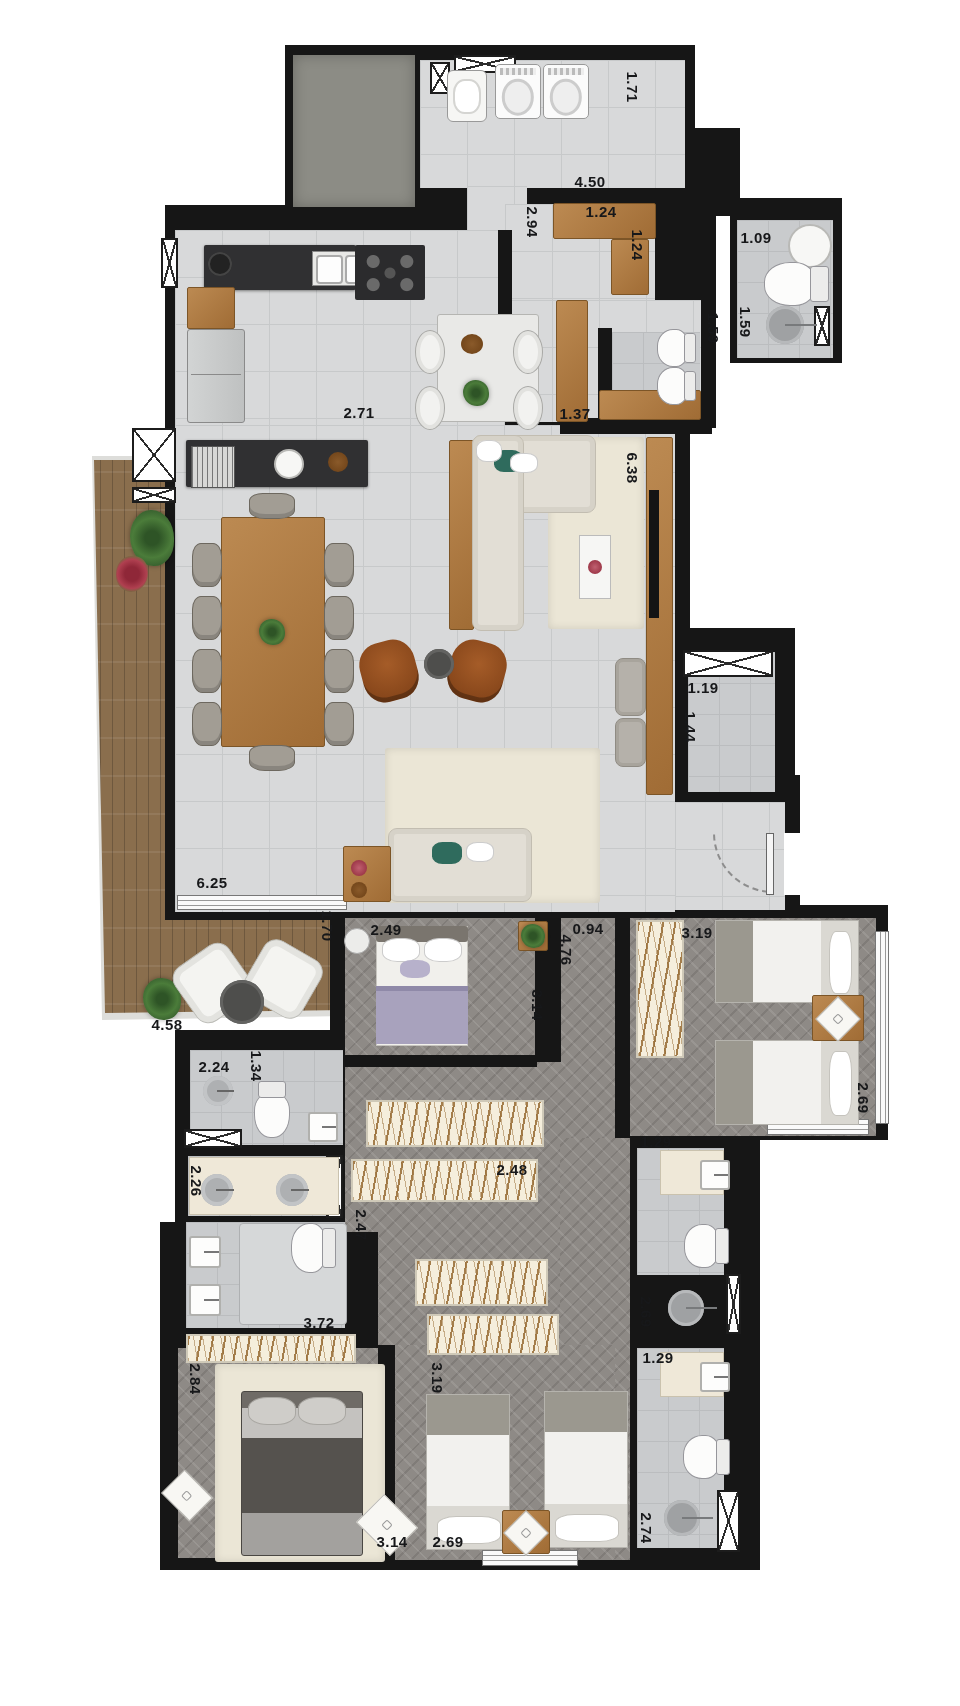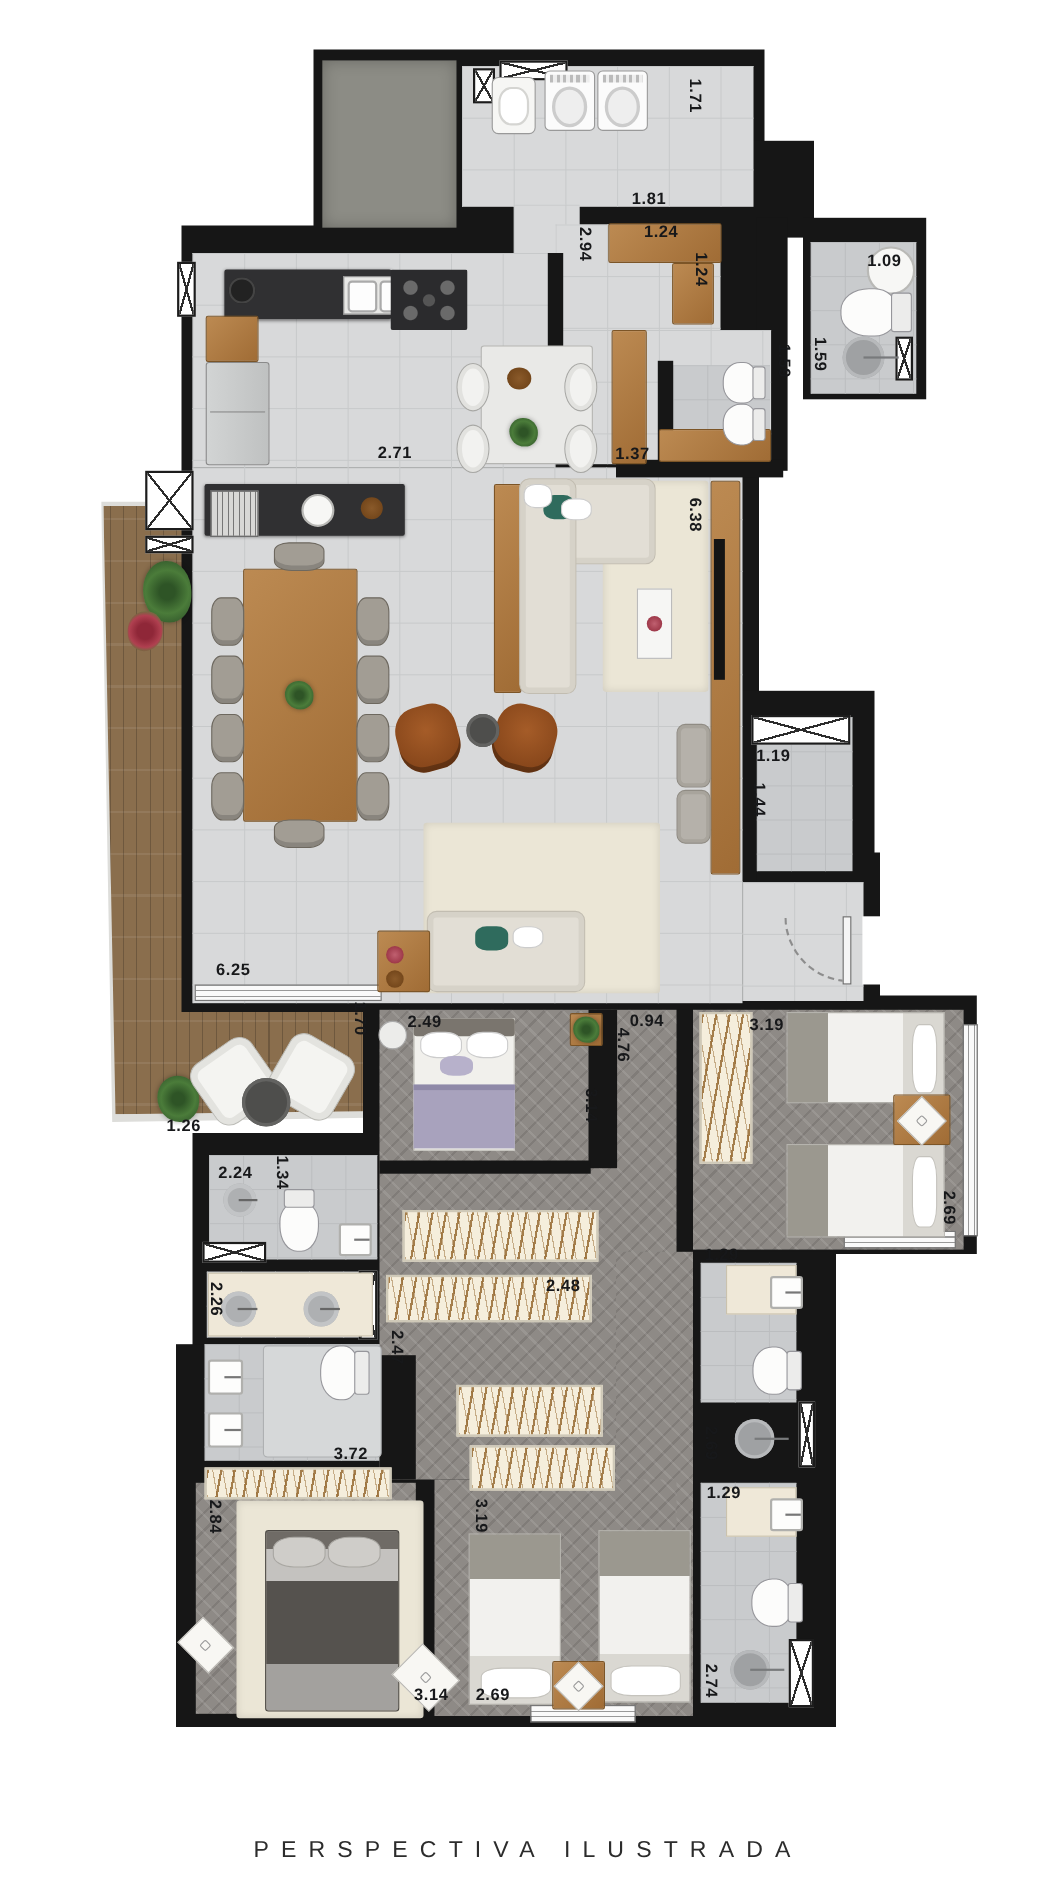--- a/index.html
+++ b/index.html
@@ -286,7 +286,7 @@
     <div class="a f-armchw" style="left: 250px; top: 946px; width: 66px; height: 66px; transform: rotate(30deg);"></div>
     <div class="a f-rtable" style="left: 220px; top: 980px; width: 44px; height: 44px;"></div>
     <div class="a dim v" style="left: 632px; top: 87px; width: auto; height: auto;">1.71</div>
-    <div class="a dim" style="left: 590px; top: 181px; width: auto; height: auto;">1.81</div>
+    <div class="a dim" style="left: 590px; top: 181px; width: auto; height: auto;">4.50</div>
     <div class="a dim" style="left: 601px; top: 211px; width: auto; height: auto;">1.24</div>
     <div class="a dim v" style="left: 637px; top: 245px; width: auto; height: auto;">1.24</div>
     <div class="a dim v" style="left: 532px; top: 222px; width: auto; height: auto;">2.94</div>

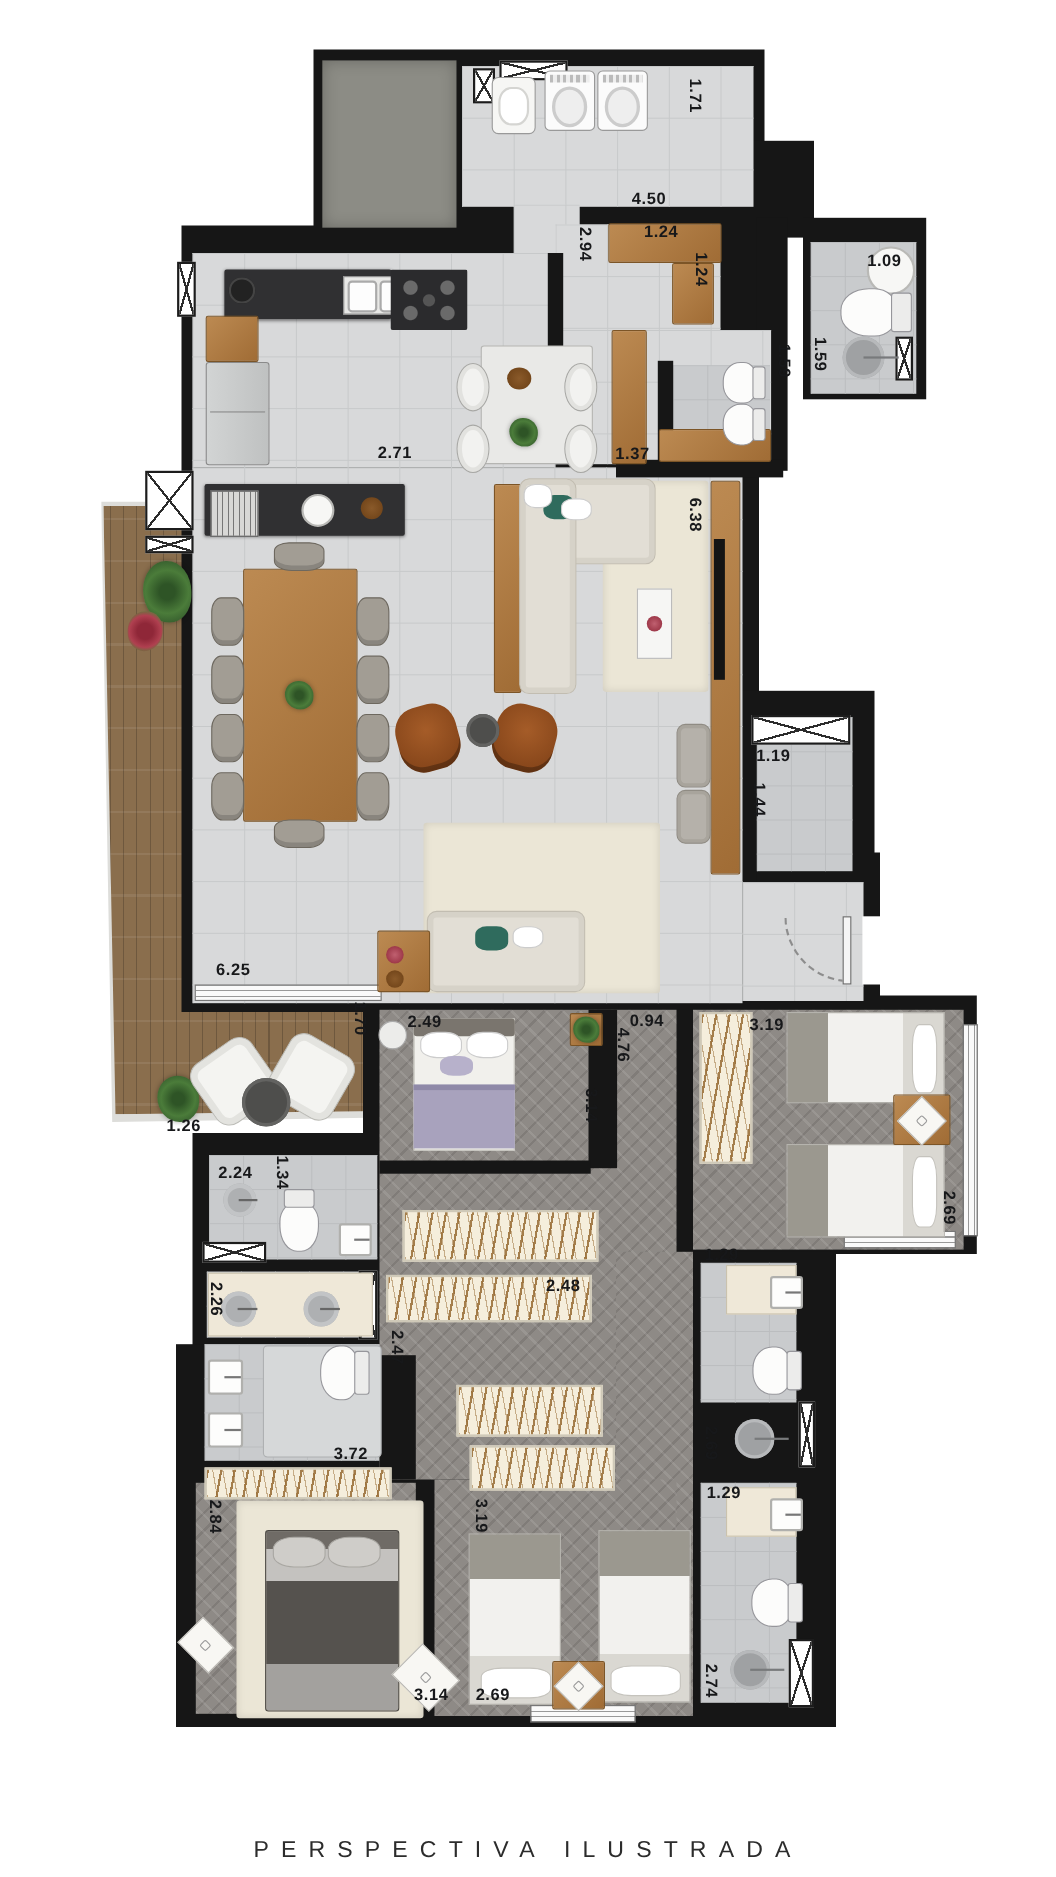--- a/index.html
+++ b/index.html
@@ -290,7 +290,7 @@
     <div class="a dim" style="left: 601px; top: 211px; width: auto; height: auto;">1.24</div>
     <div class="a dim v" style="left: 637px; top: 245px; width: auto; height: auto;">1.24</div>
     <div class="a dim v" style="left: 532px; top: 222px; width: auto; height: auto;">2.94</div>
-    <div class="a dim" style="left: 804px; top: 237px; width: auto; height: auto;">1.09</div>
+    <div class="a dim" style="left: 756px; top: 237px; width: auto; height: auto;">1.09</div>
     <div class="a dim v" style="left: 713px; top: 328px; width: auto; height: auto;">1.59</div>
     <div class="a dim v" style="left: 745px; top: 322px; width: auto; height: auto;">1.59</div>
     <div class="a dim" style="left: 359px; top: 412px; width: auto; height: auto;">2.71</div>

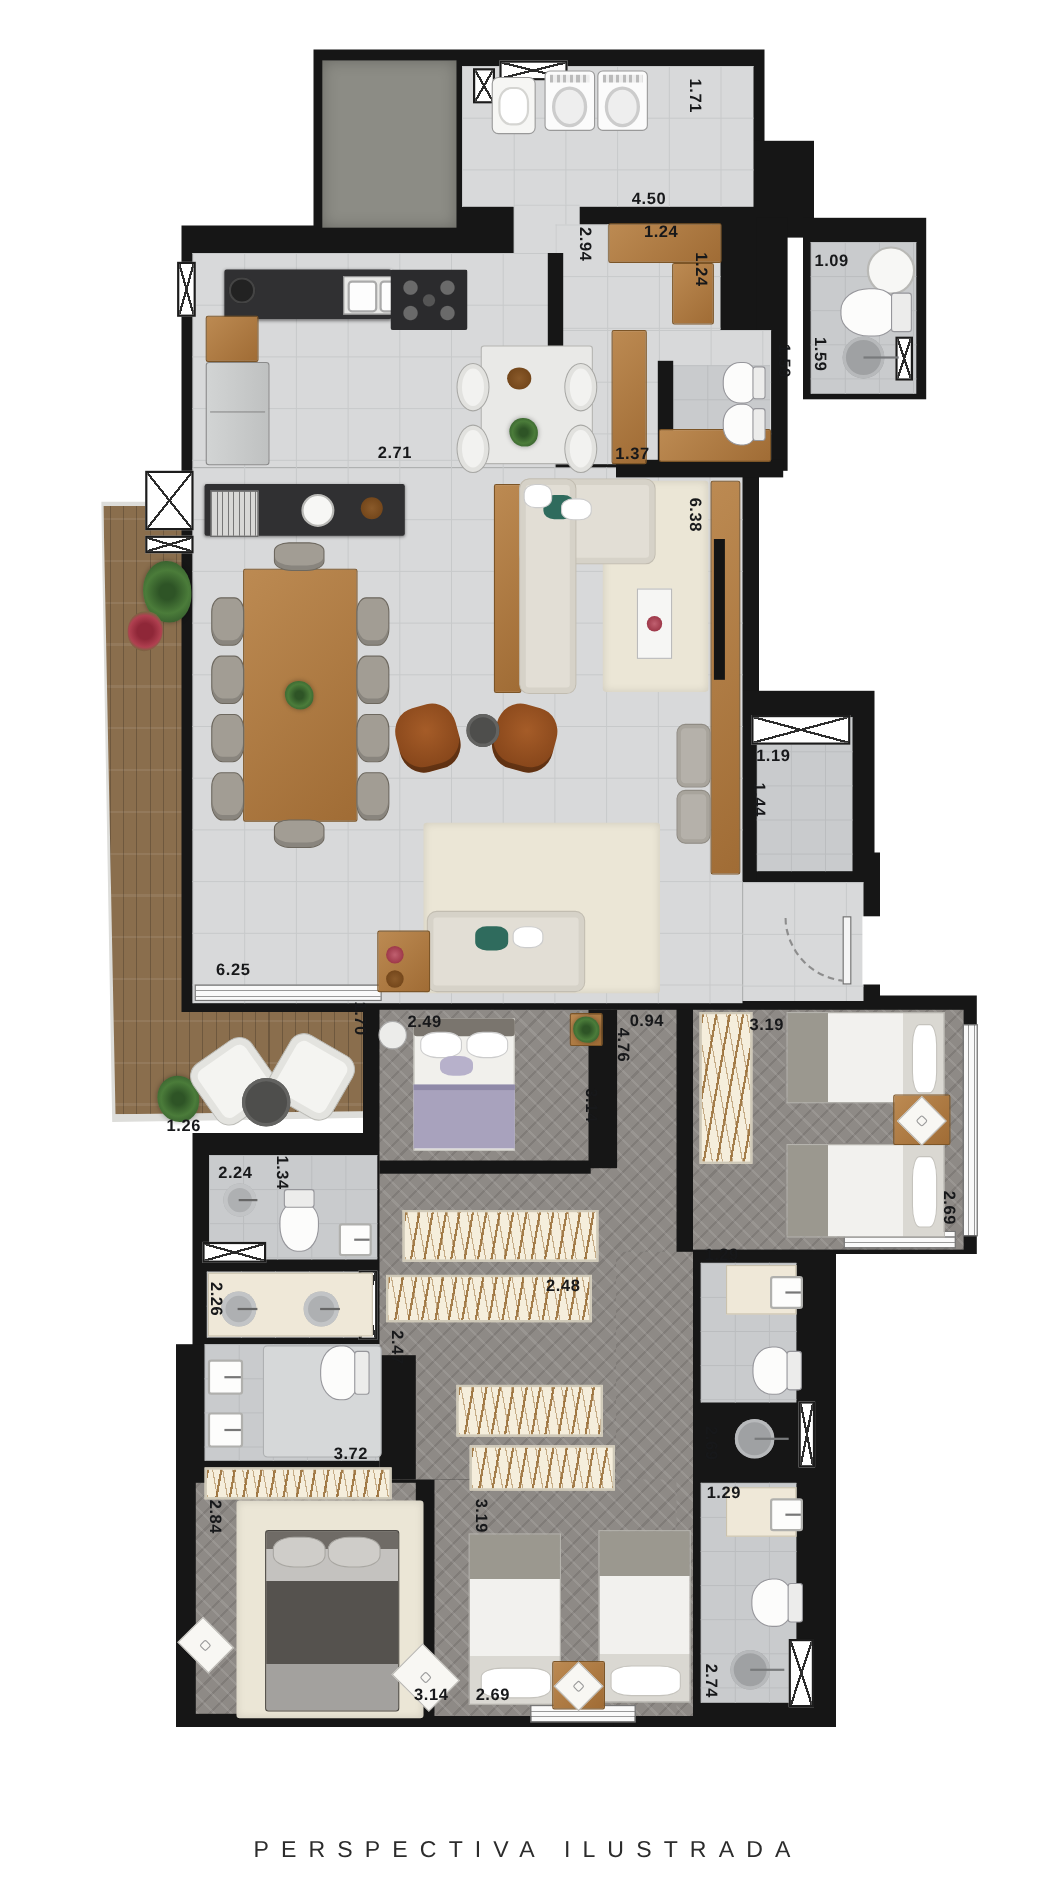--- a/index.html
+++ b/index.html
@@ -309,7 +309,7 @@
     <div class="a dim" style="left: 656px; top: 1141px; width: auto; height: auto;">1.29</div>
     <div class="a dim" style="left: 214px; top: 1066px; width: auto; height: auto;">2.24</div>
     <div class="a dim v" style="left: 256px; top: 1066px; width: auto; height: auto;">1.34</div>
-    <div class="a dim" style="left: 167px; top: 1024px; width: auto; height: auto;">1.26</div>
+    <div class="a dim" style="left: 167px; top: 1024px; width: auto; height: auto;">4.58</div>
     <div class="a dim v" style="left: 196px; top: 1181px; width: auto; height: auto;">2.26</div>
     <div class="a dim" style="left: 512px; top: 1169px; width: auto; height: auto;">2.48</div>
     <div class="a dim v" style="left: 361px; top: 1225px; width: auto; height: auto;">2.47</div>

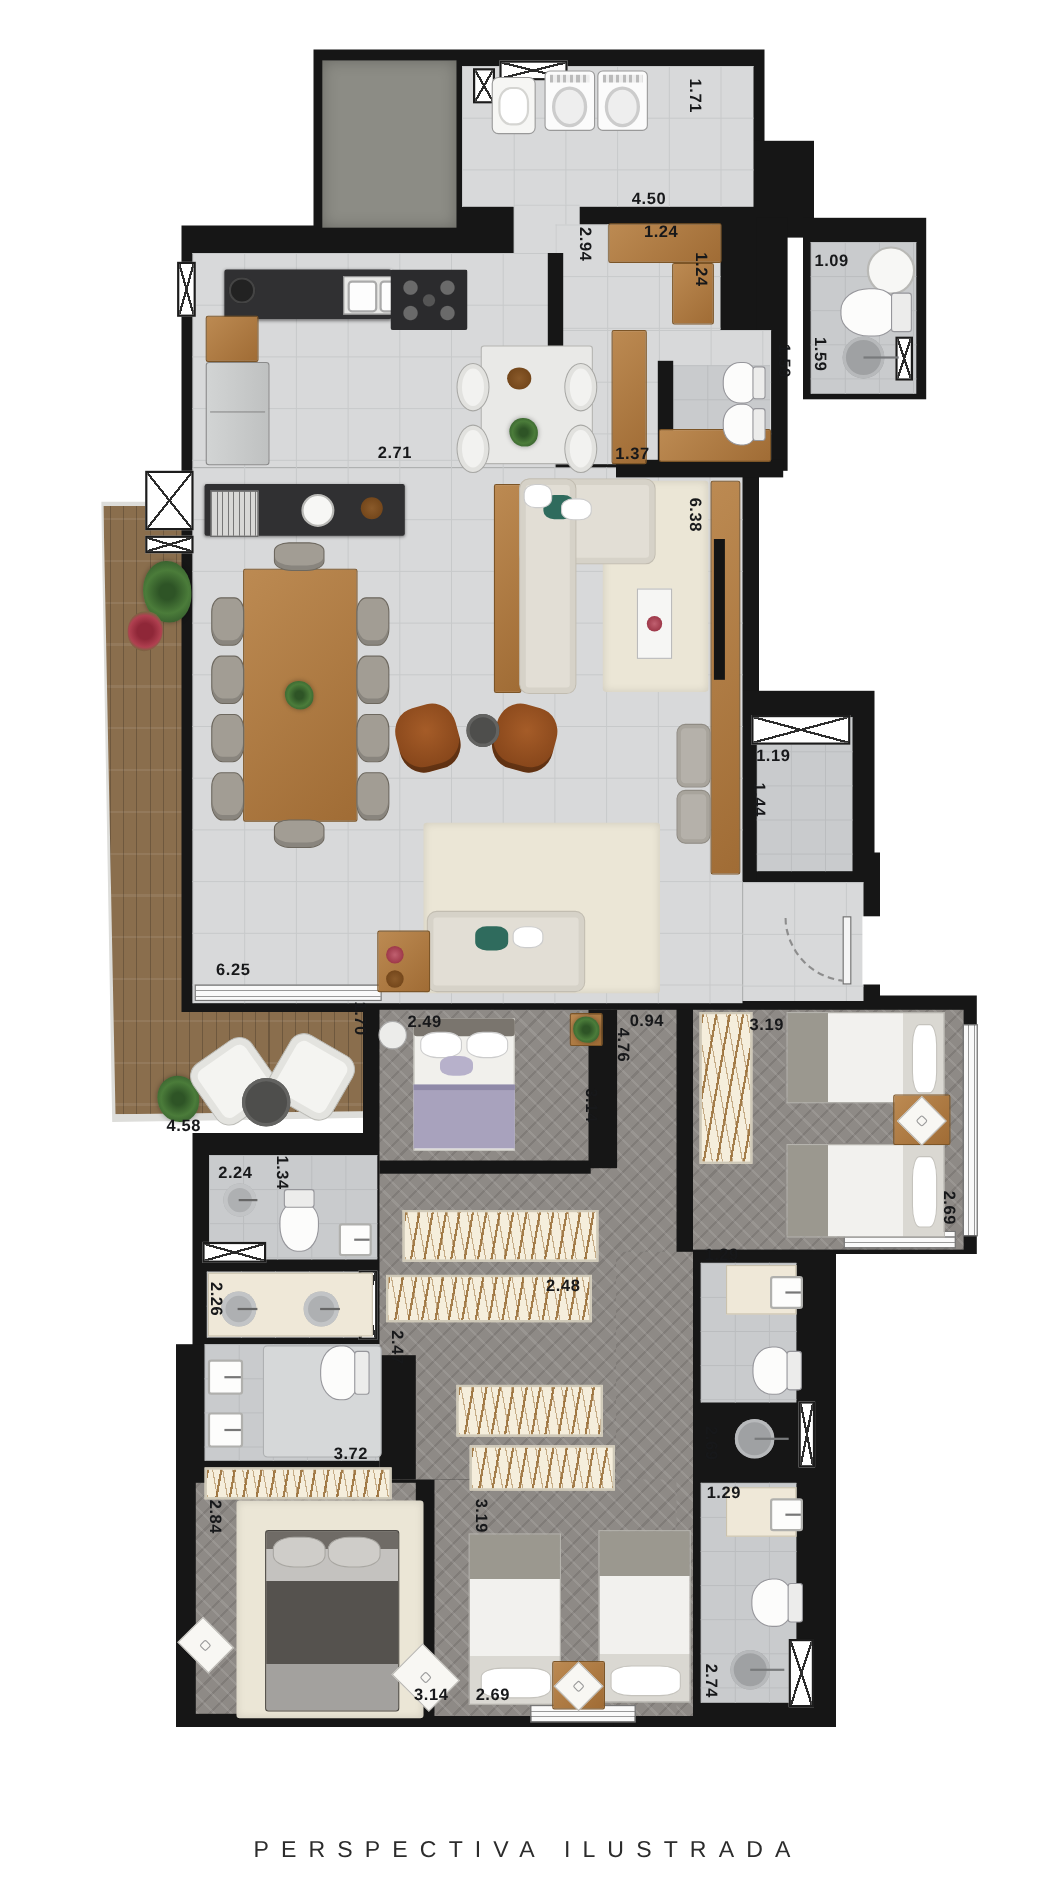--- a/index.html
+++ b/index.html
@@ -108,7 +108,6 @@
 <body>
 
 <div id="plan">
-  <div class="caption">PERSPECTIVA ILUSTRADA</div>
 <div class="a floor-deckf" style="left: 84px; top: 450px; width: 268px; height: 600px; clip-path: polygon(8px 6px, 93px 6px, 93px 449px, 263px 449px, 263px 566px, 18px 570px);"></div>
     <div class="a floor-deck" style="left: 88px; top: 455px; width: 258px; height: 588px; clip-path: polygon(6px 5px, 87px 5px, 87px 448px, 257px 448px, 257px 555px, 17px 558px);"></div>
     <div class="a blk" style="left: 285px; top: 45px; width: 410px; height: 170px;"></div>

